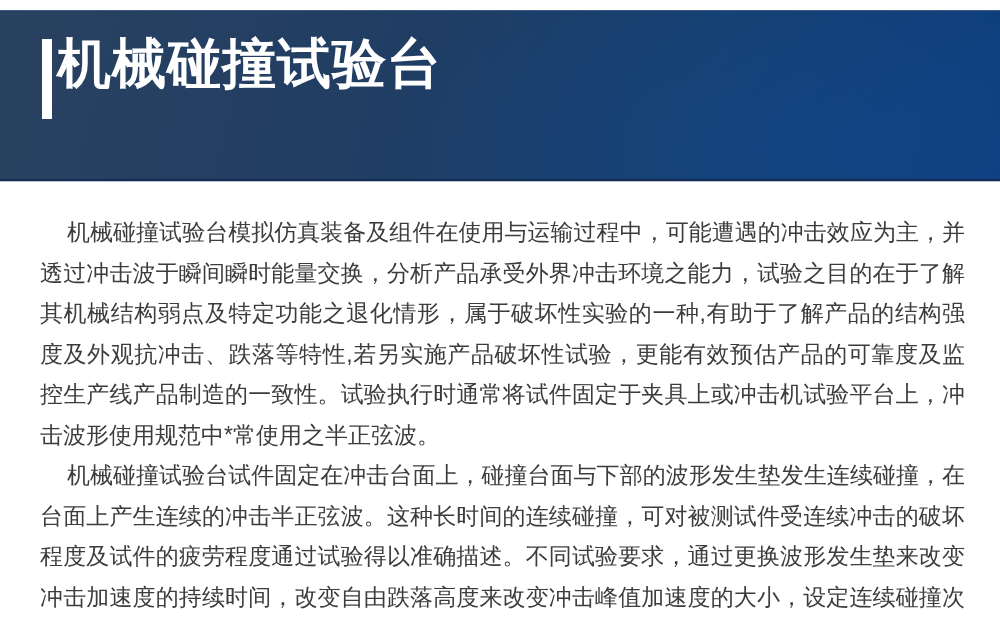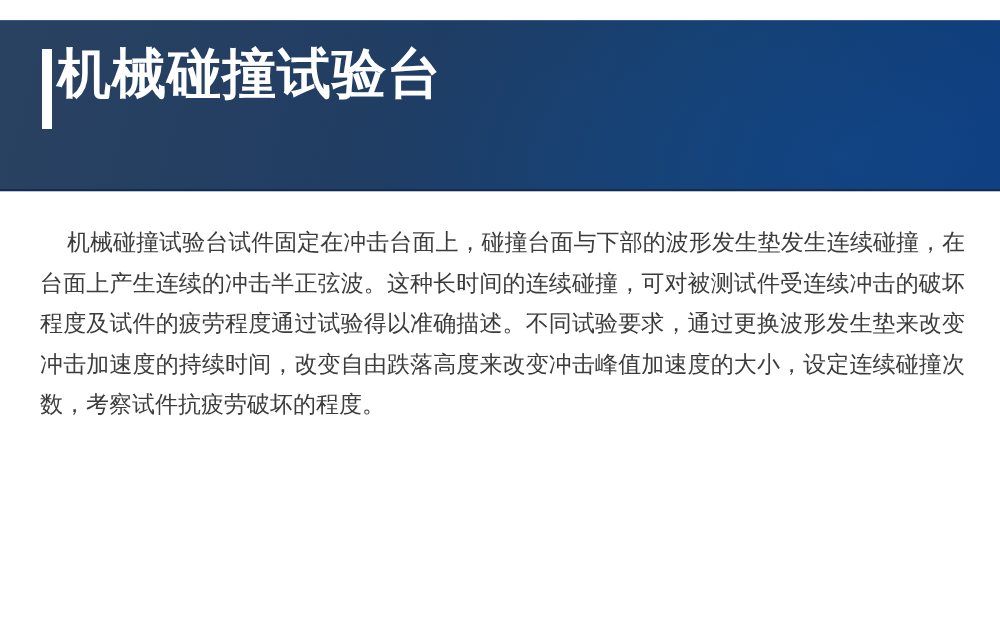--- a/index.html
+++ b/index.html
@@ -16,7 +16,7 @@
   
   .banner {
     position: relative;
-    margin-top: 20px;
+    margin-top: 10px;
     height: 171px;
     box-sizing: border-box;
     background:

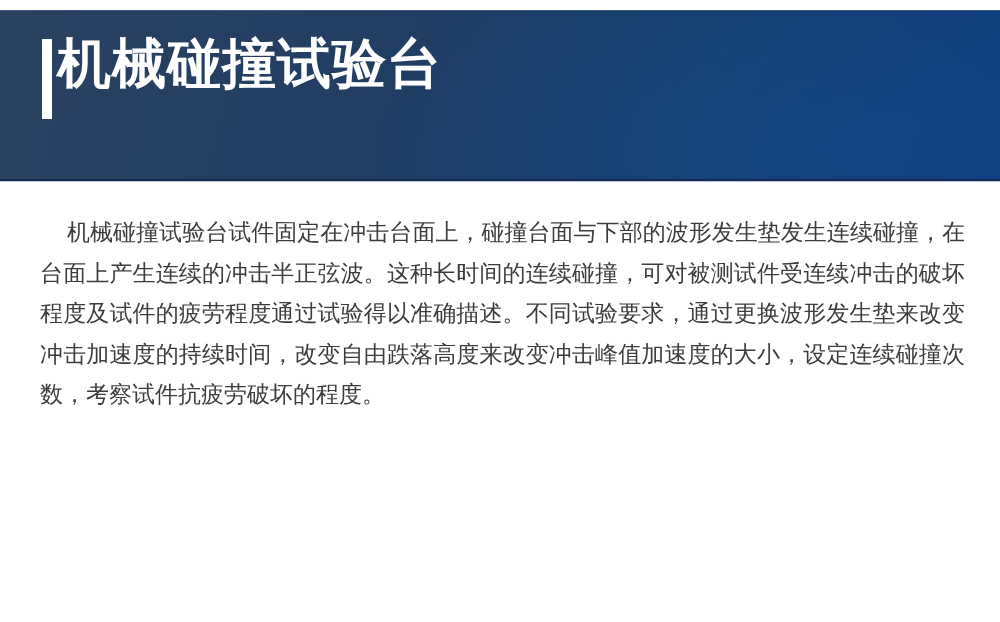--- a/index.html
+++ b/index.html
@@ -79,6 +79,7 @@
 </div>
 
 <div class="content">
+  <p>机械碰撞试验台模拟仿真装备及组件在使用与运输过程中，可能遭遇的冲击效应为主，并透过冲击波于瞬间瞬时能量交换，分析产品承受外界冲击环境之能力，试验之目的在于了解其机械结构弱点及特定功能之退化情形，属于破坏性实验的一种,有助于了解产品的结构强度及外观抗冲击、跌落等特性,若另实施产品破坏性试验，更能有效预估产品的可靠度及监控生产线产品制造的一致性。试验执行时通常将试件固定于夹具上或冲击机试验平台上，冲击波形使用规范中*常使用之半正弦波。</p>
   <p>机械碰撞试验台试件固定在冲击台面上，碰撞台面与下部的波形发生垫发生连续碰撞，在台面上产生连续的冲击半正弦波。这种长时间的连续碰撞，可对被测试件受连续冲击的破坏程度及试件的疲劳程度通过试验得以准确描述。不同试验要求，通过更换波形发生垫来改变冲击加速度的持续时间，改变自由跌落高度来改变冲击峰值加速度的大小，设定连续碰撞次数，考察试件抗疲劳破坏的程度。</p>
 </div>
 

